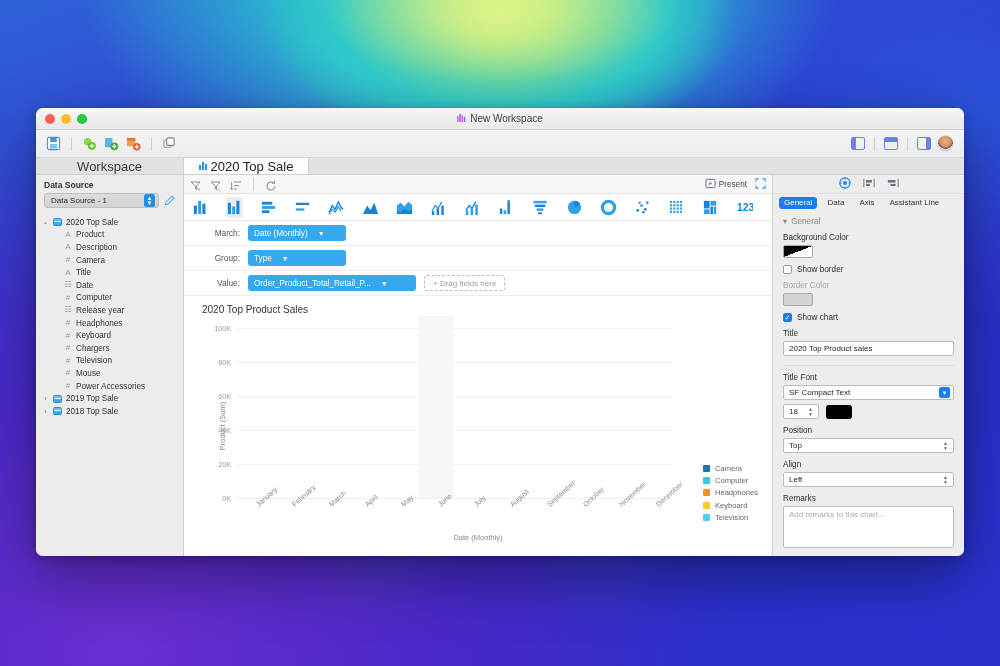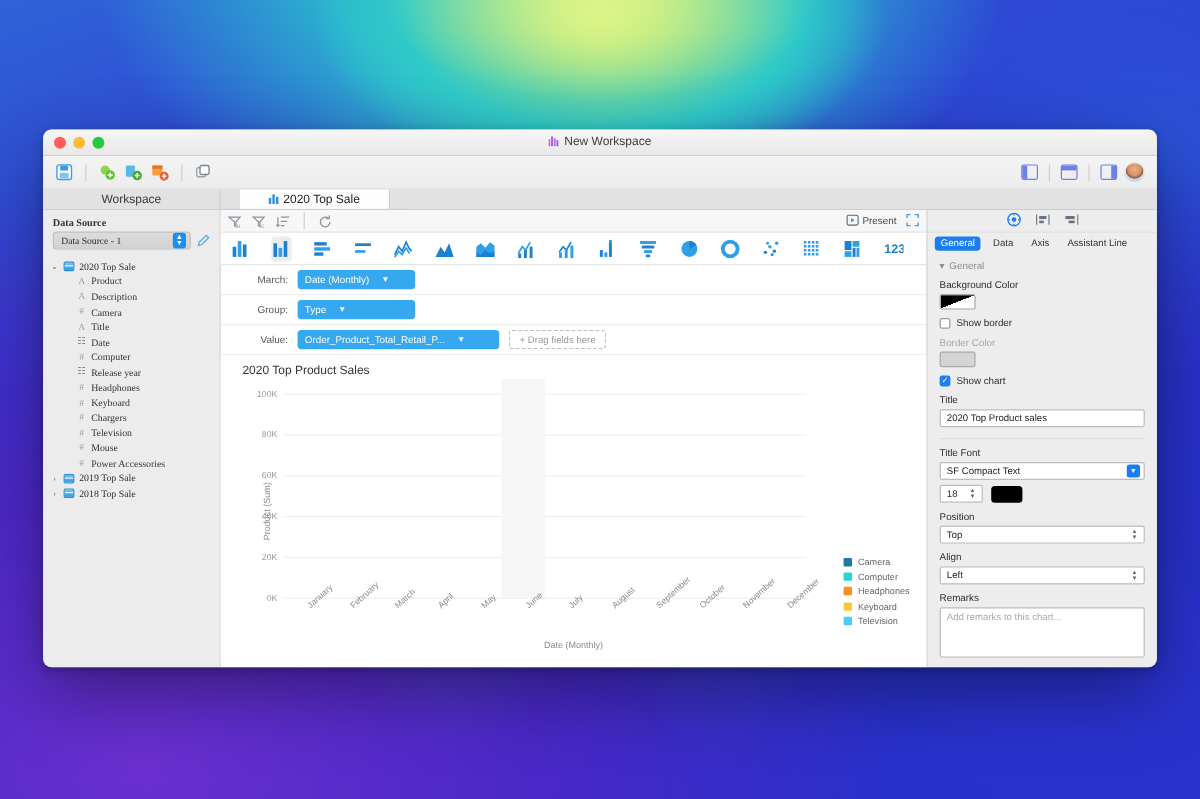--- a/index.html
+++ b/index.html
@@ -69,7 +69,7 @@
   
   .tabstrip{
     height:17px; background:#e2e2e2; display:flex; align-items:stretch;
-    border-bottom:1px solid #cfcfcf; flex:0 0 17px; font-size:10px;gap:16px;
+    border-bottom:1px solid #cfcfcf; flex:0 0 17px; font-size:13px;
   }
   .tab{
     display:flex; align-items:center; justify-content:center; gap:4px;

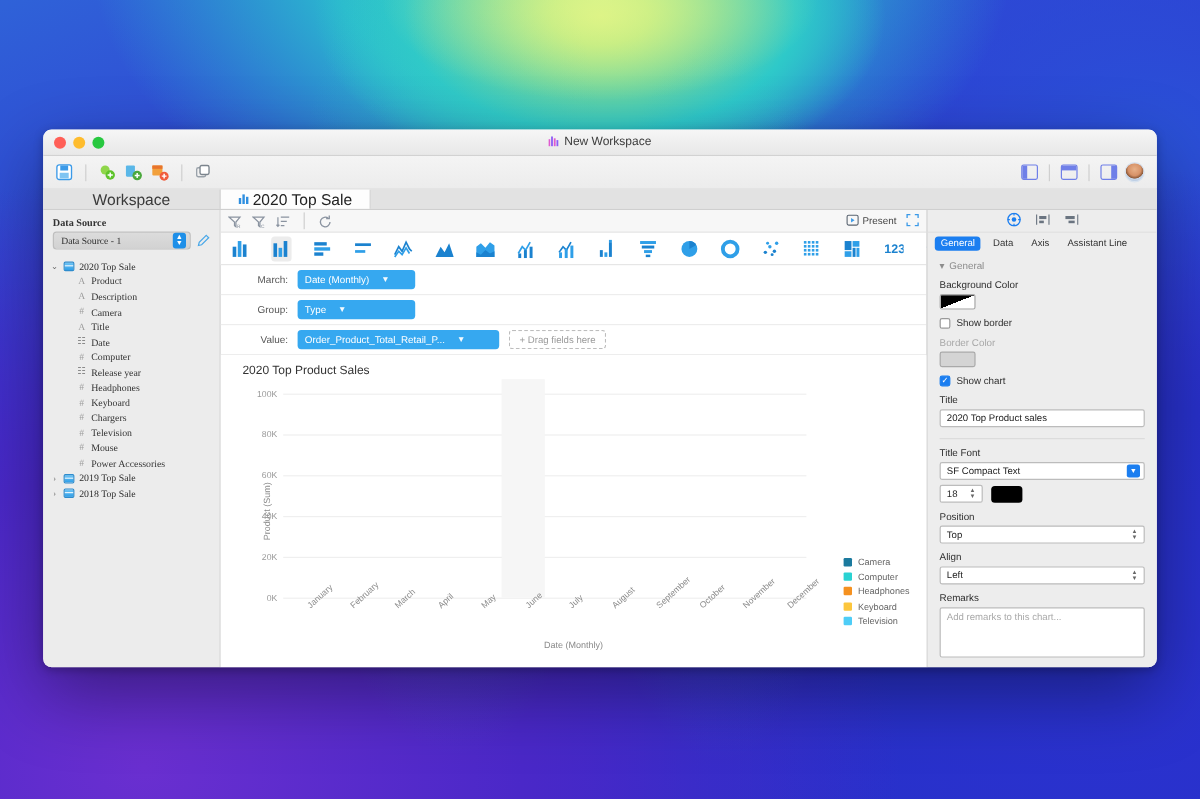--- a/index.html
+++ b/index.html
@@ -87,7 +87,6 @@
     width:148px; background:#ececec; border-right:1px solid #d2d2d2;
     display:flex; flex-direction:column; font-size:8.2px; color:#2e2e2e;
     padding:4px 0 0 0;
-    font-family:Liberation Serif, serif;
   }
   .sb-head{ padding:1px 8px 3px; font-weight:bold; font-size:8.5px; color:#333; }
   .sb-src-row{ display:flex; align-items:center; gap:5px; padding:0 8px 6px; }

